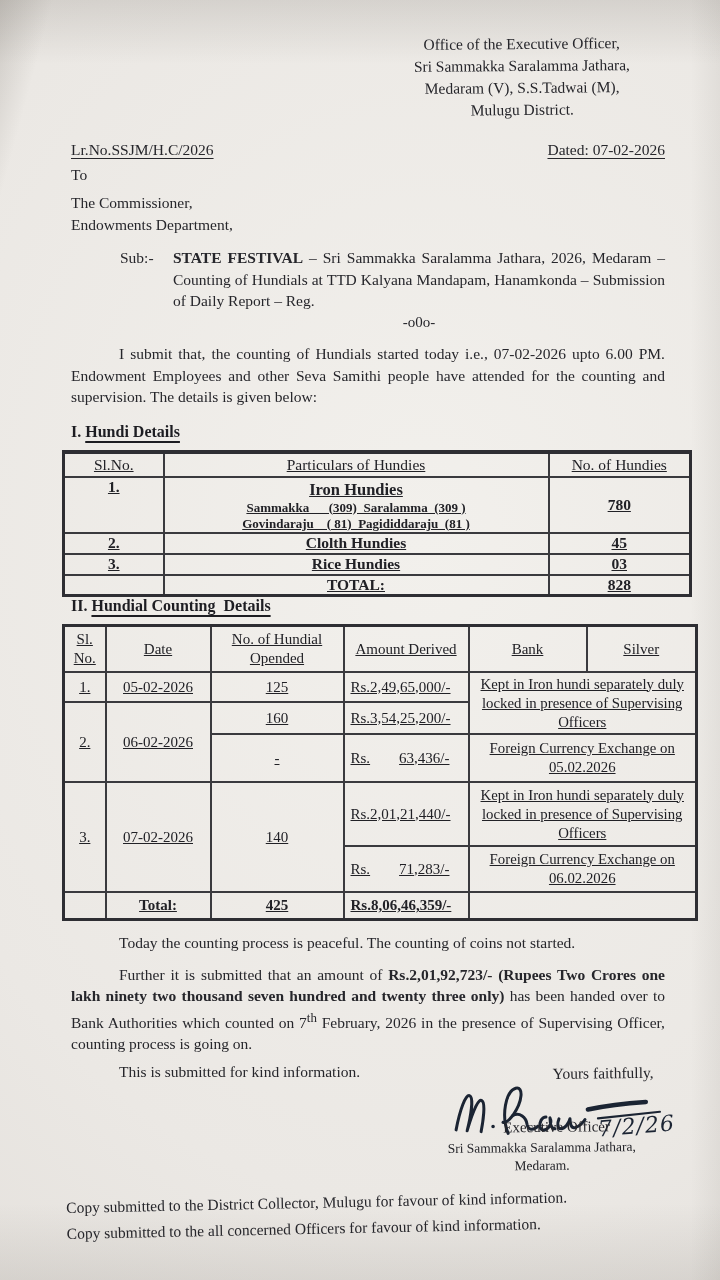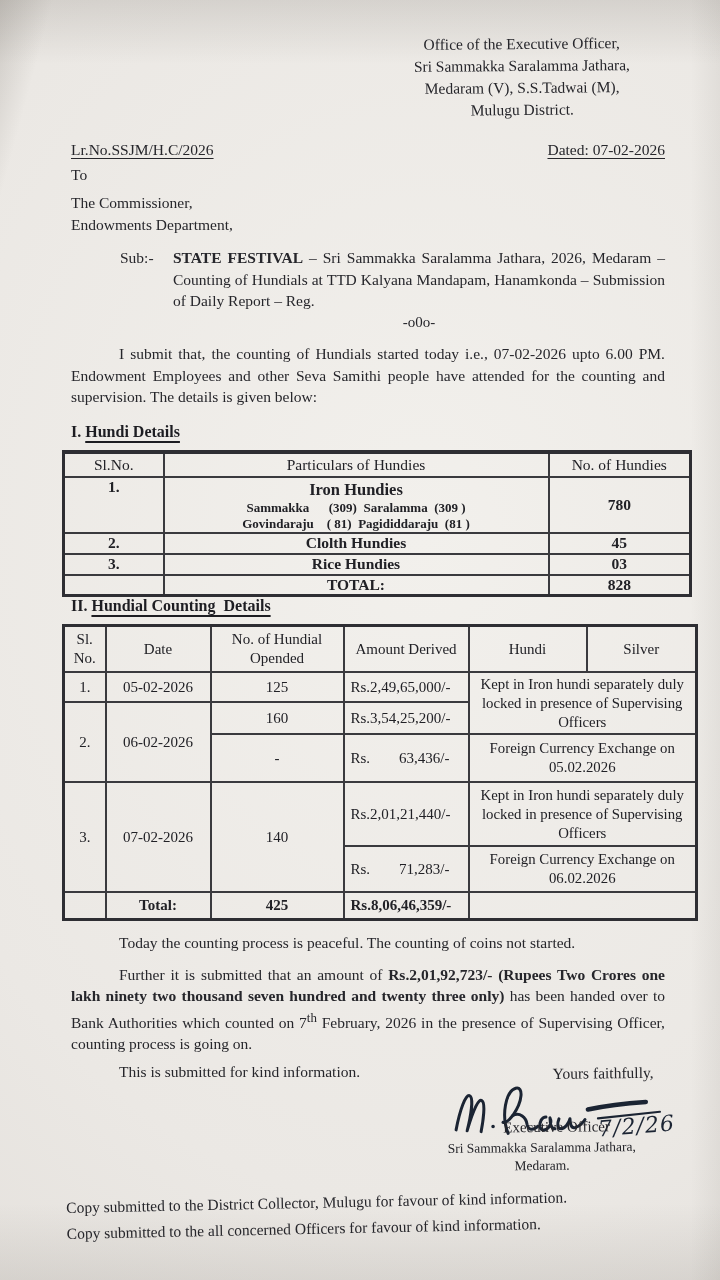--- a/index.html
+++ b/index.html
@@ -31,7 +31,7 @@
   .heading{margin:15px 0 0 64px; font-size:16px; font-weight:bold; color:#1d1d22;}
   .heading .ul{text-decoration:underline; text-decoration-thickness:1.5px; text-underline-offset:3.5px; white-space:pre-wrap;}
   table{border-collapse:collapse; margin-left:55px; color:#212126; table-layout:fixed;}
-  td{border:2px solid #3a3a3e; padding:0 4px; text-align:center; vertical-align:middle; overflow:hidden;}
+  td{border:2px solid #3a3a3e; padding:0 4px; text-align:center; vertical-align:middle; overflow:hidden;text-decoration:underline;}
   .t1{margin-top:9px; width:627px; font-size:15.5px; border:3px solid #2e2e33; border-top-width:4px;}
   .t1 .hrow td{height:22px; font-weight:normal;}
   .b{font-weight:bold;}

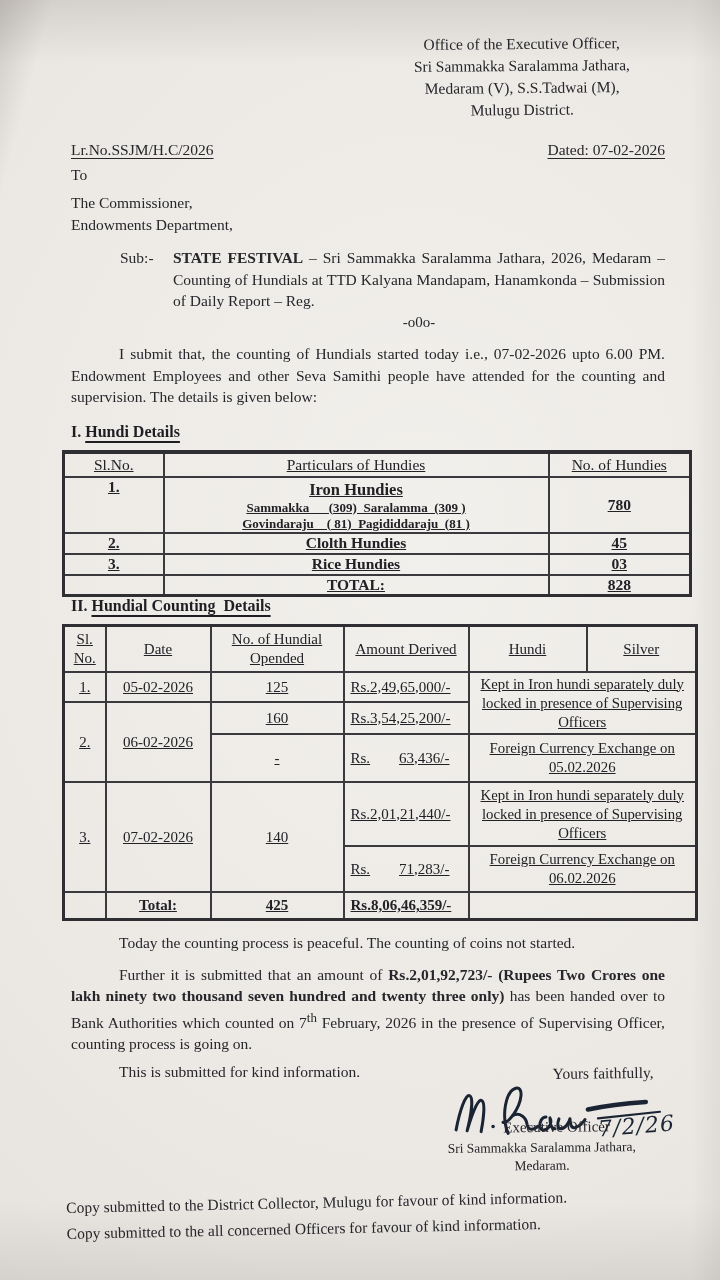--- a/index.html
+++ b/index.html
@@ -148,7 +148,7 @@
       <td>Date</td>
       <td>No. of Hundial Opended</td>
       <td>Amount Derived</td>
-      <td>Hundi</td>
+      <td>Bank</td>
       <td>Silver</td>
     </tr>
     <tr class="rA">

